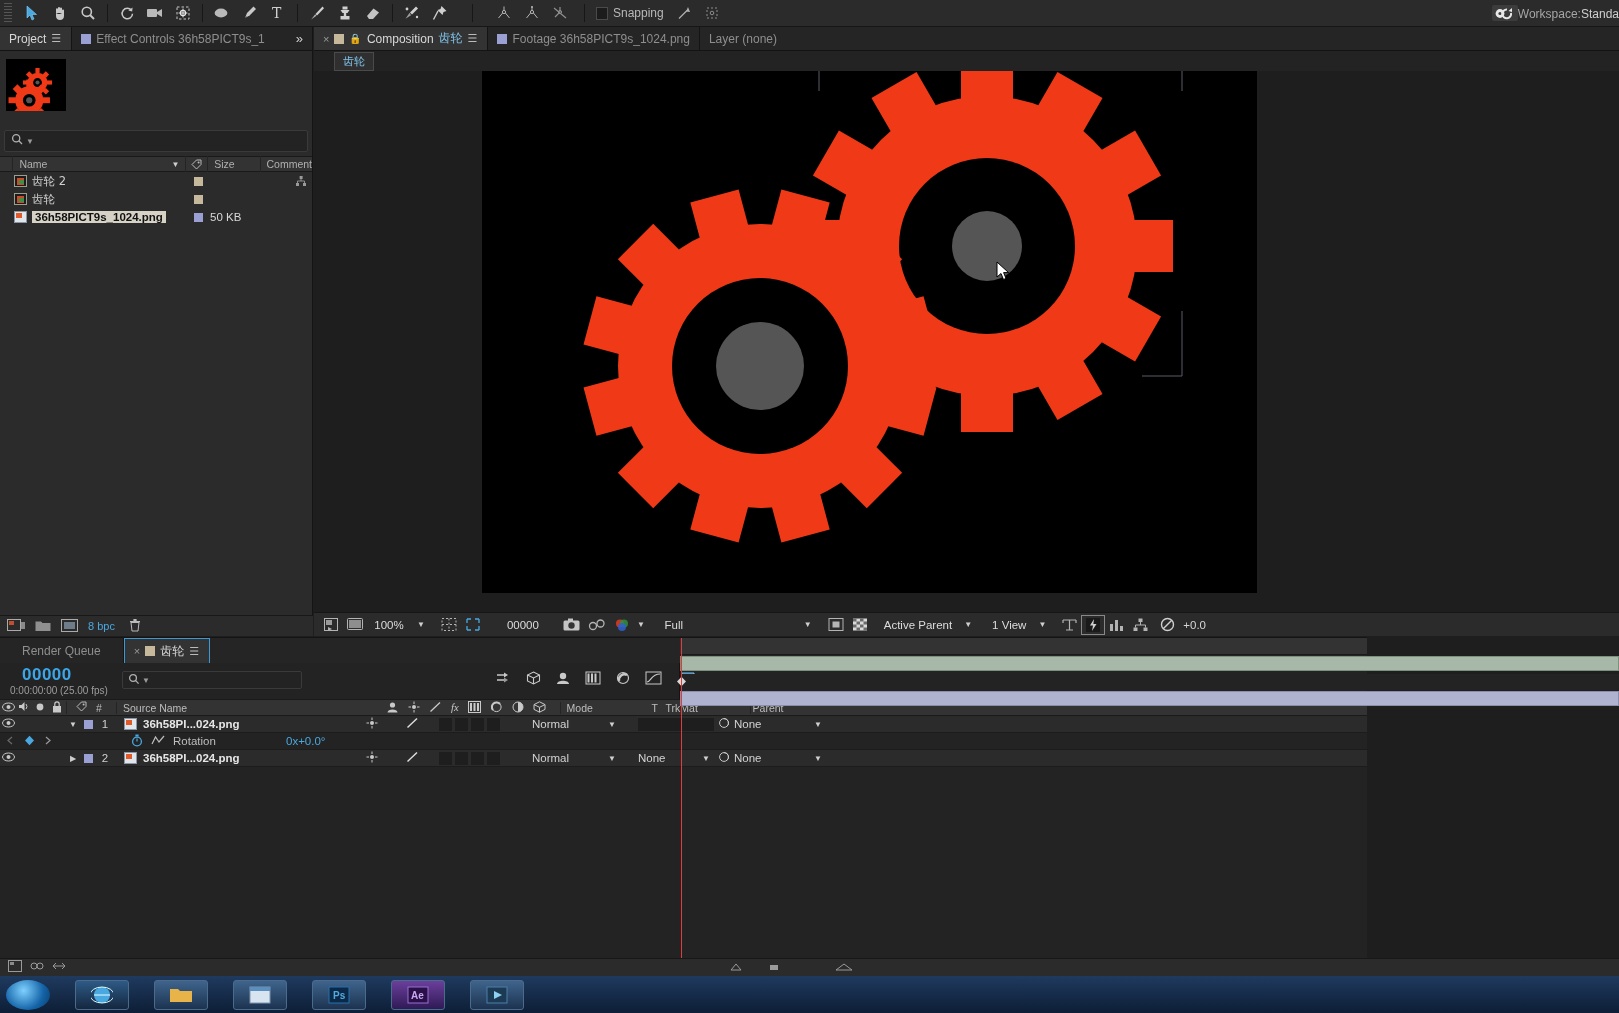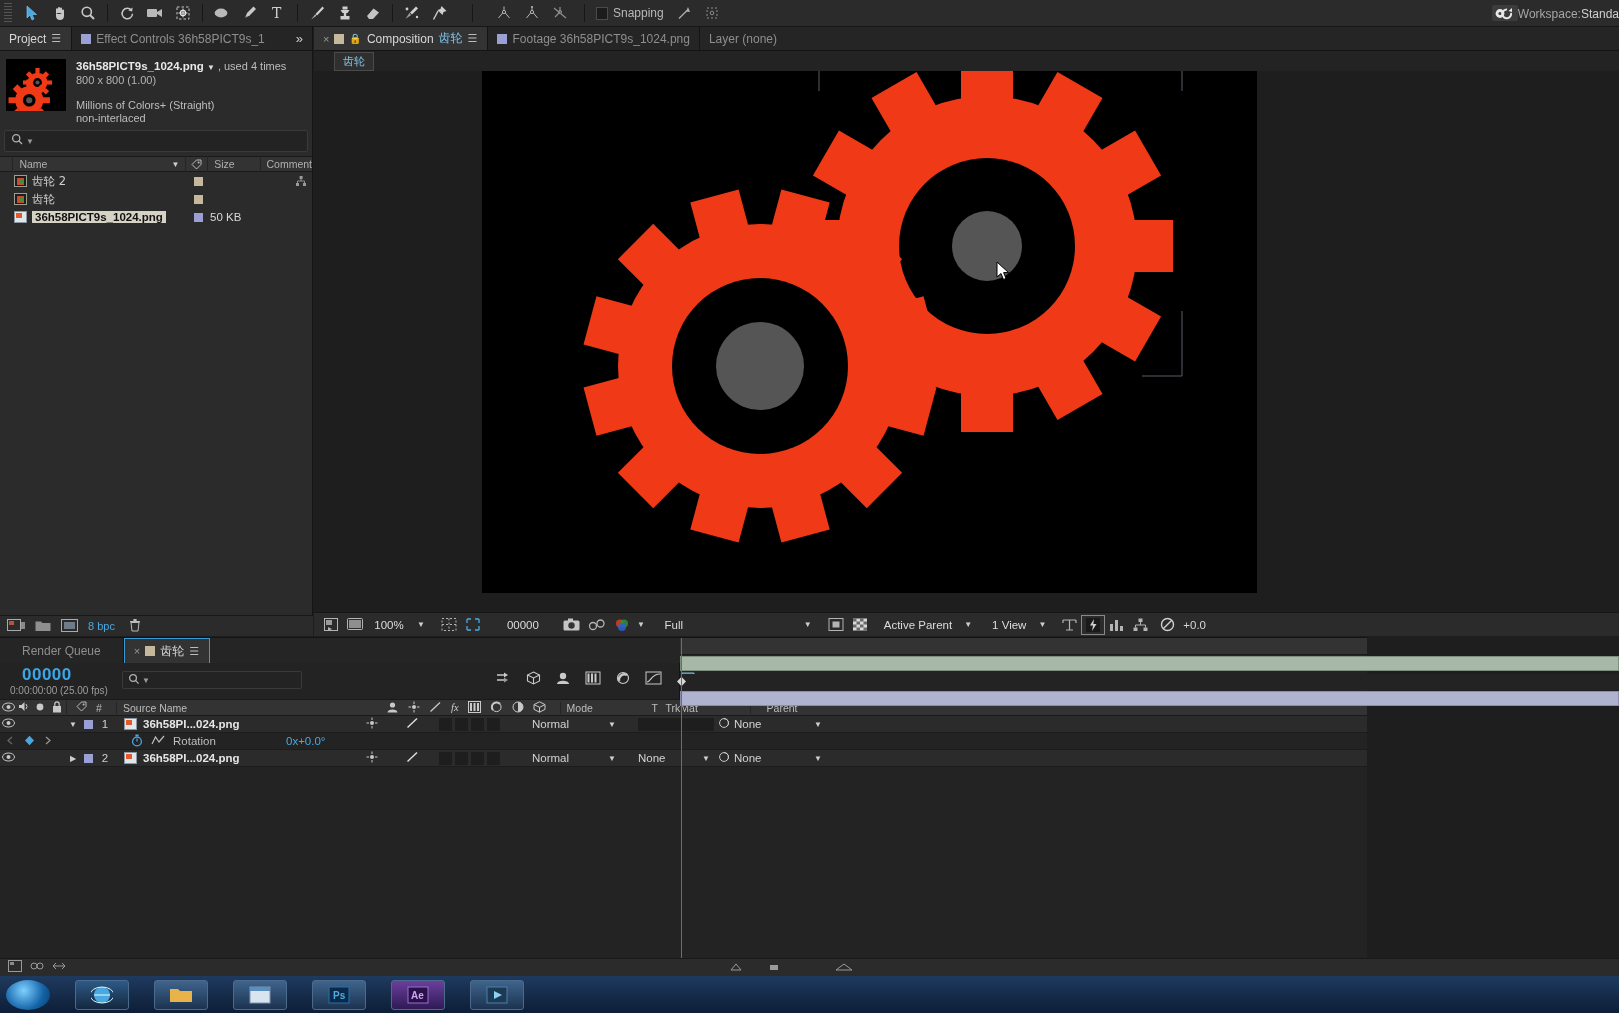--- a/index.html
+++ b/index.html
@@ -361,16 +361,6 @@
               <circle cx="26" cy="26" r="4.2" fill="#555"></circle>
           </g>
         </svg>
-      </div>
-      <div class="proj-meta">
-        <div>
-          <span class="proj-name">36h58PICT9s_1024.png</span>
-          <span class="proj-dd">▼</span>
-          <span>, used 4 times</span>
-        </div>
-        <div class="proj-dim">800 x 800 (1.00)</div>
-        <div class="proj-extra">Millions of Colors+ (Straight)</div>
-        <div>non-interlaced</div>
       </div>
     </div>
 

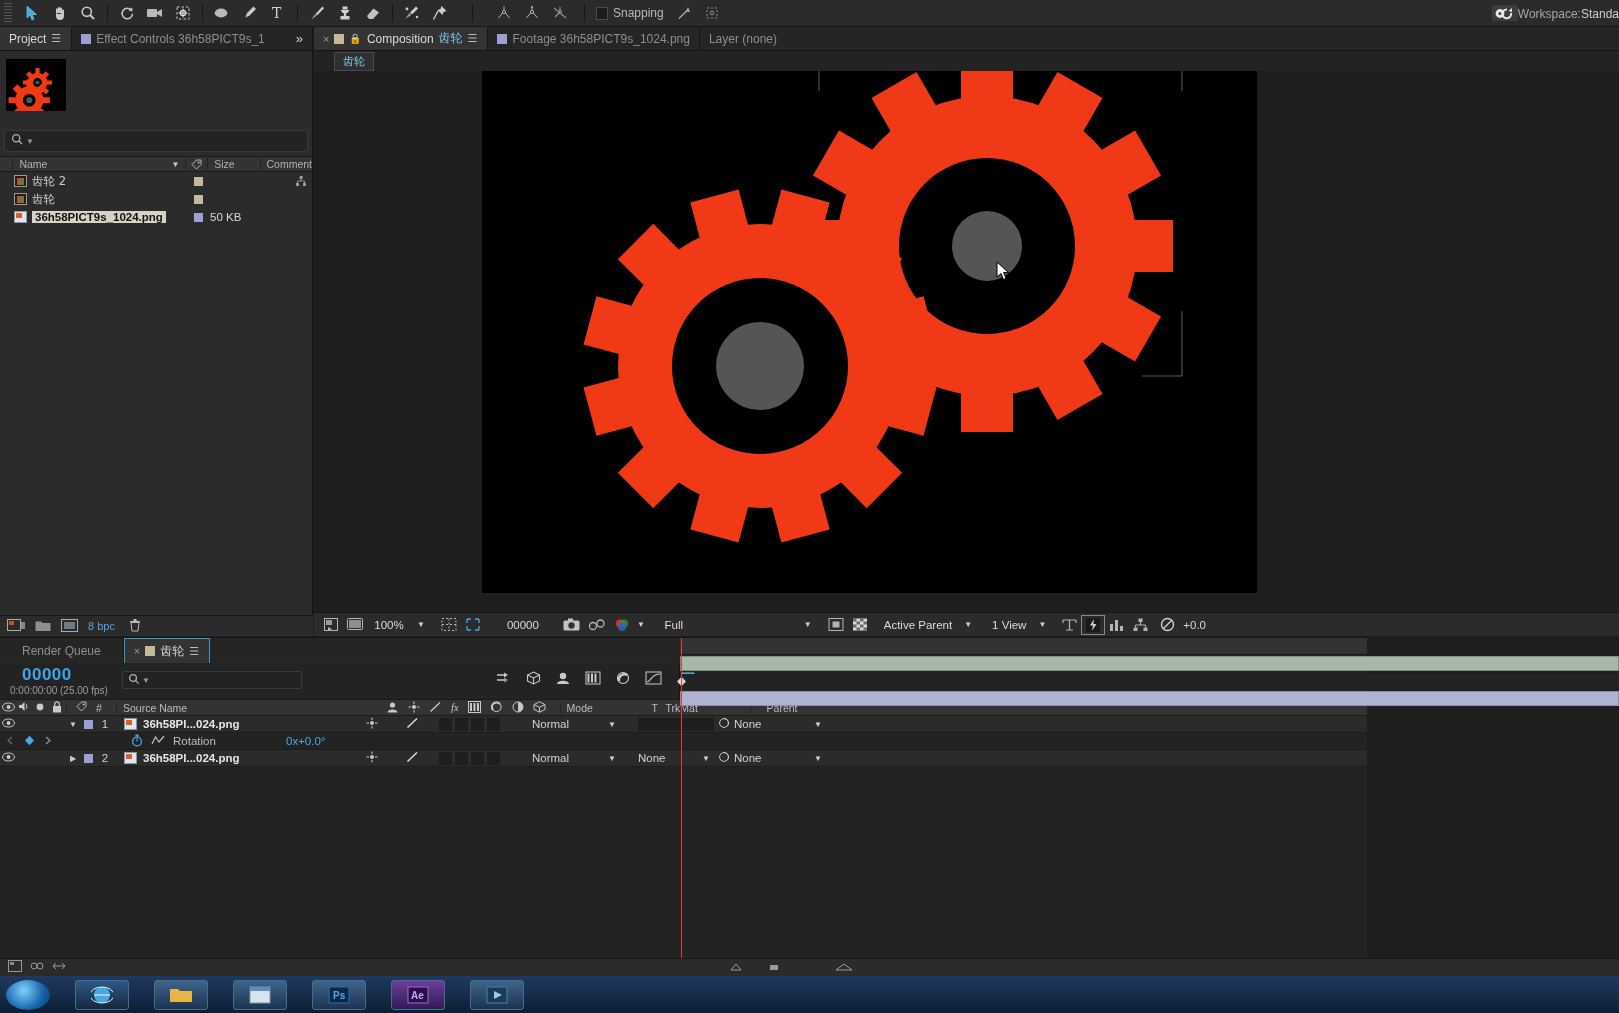--- a/index.html
+++ b/index.html
@@ -856,7 +856,7 @@
       <div style="width:92px;border-left:1px solid #242424;padding-left:6px;">Mode</div>
       <div style="width:14px;">T</div>
       <div style="width:84px;">TrkMat</div>
-      <div style="width:92px;border-left:1px solid #242424;padding-left:16px;">Parent</div>
+      <div style="width:92px;border-left:1px solid #242424;padding-left:2px;">Parent</div>
     </div>
 
     <div class="lrow">

